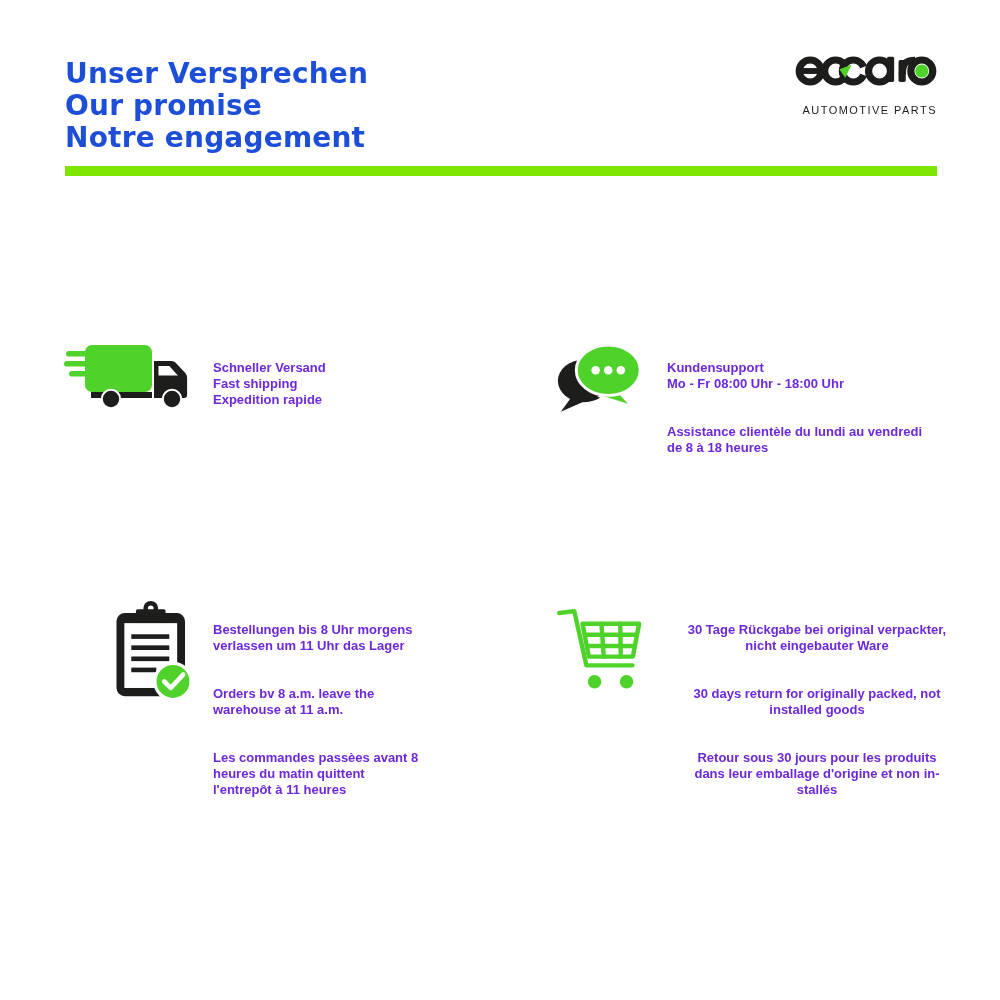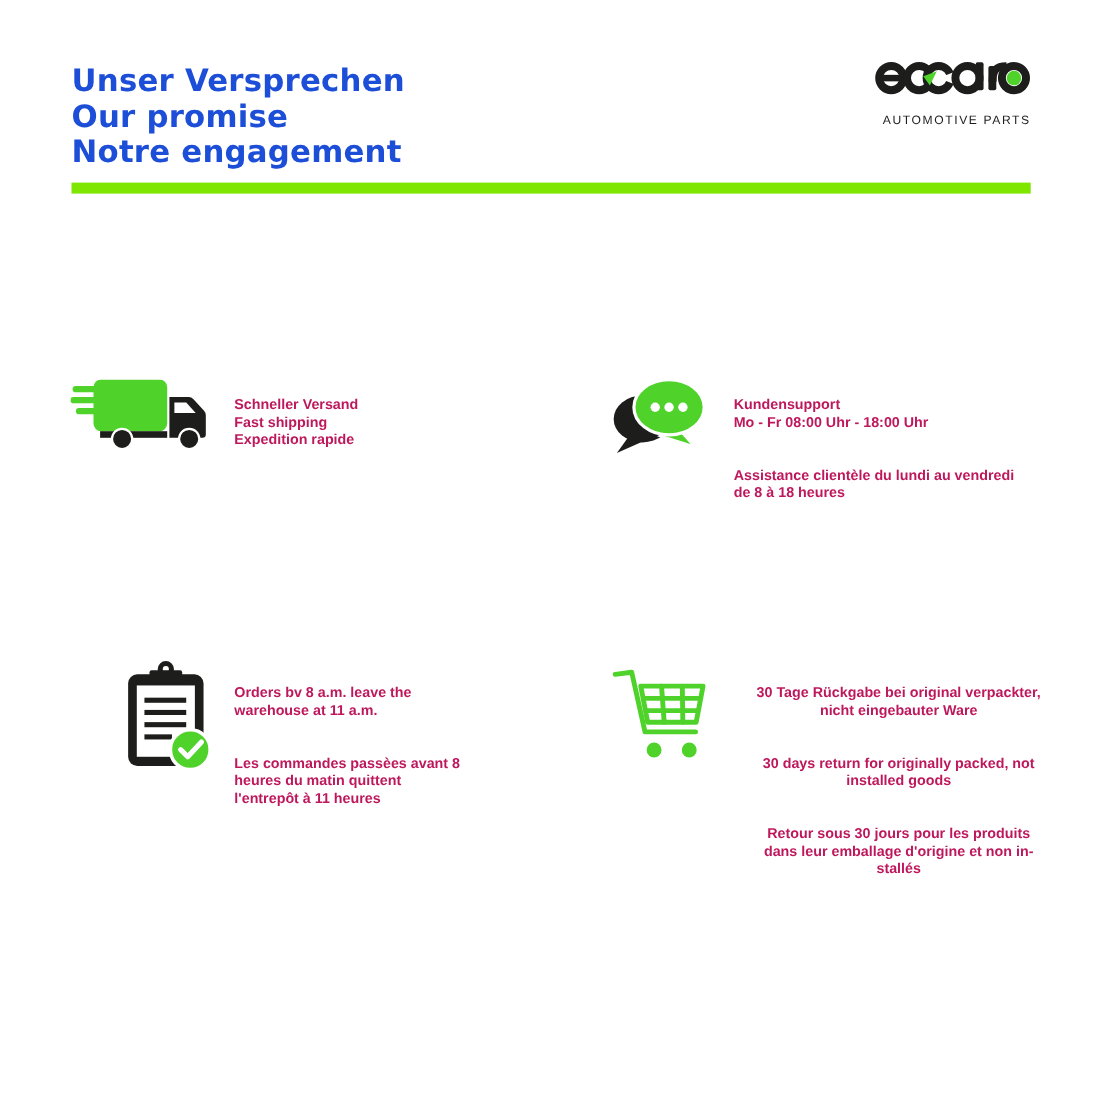--- a/index.html
+++ b/index.html
@@ -24,7 +24,7 @@
   }
 
   
-  .sec-text{font-size:13px;line-height:16px;font-weight:bold;color:#be185d;white-space:pre-line;}
+  .sec-text{font-size:13px;line-height:16px;font-weight:bold;color:#6d28d9;white-space:pre-line;}
   .sec-text p{margin:0 0 16px 0;}
   .t1{left:213px;top:344px;width:310px;}
   .t2{left:667px;top:344px;width:300px;}

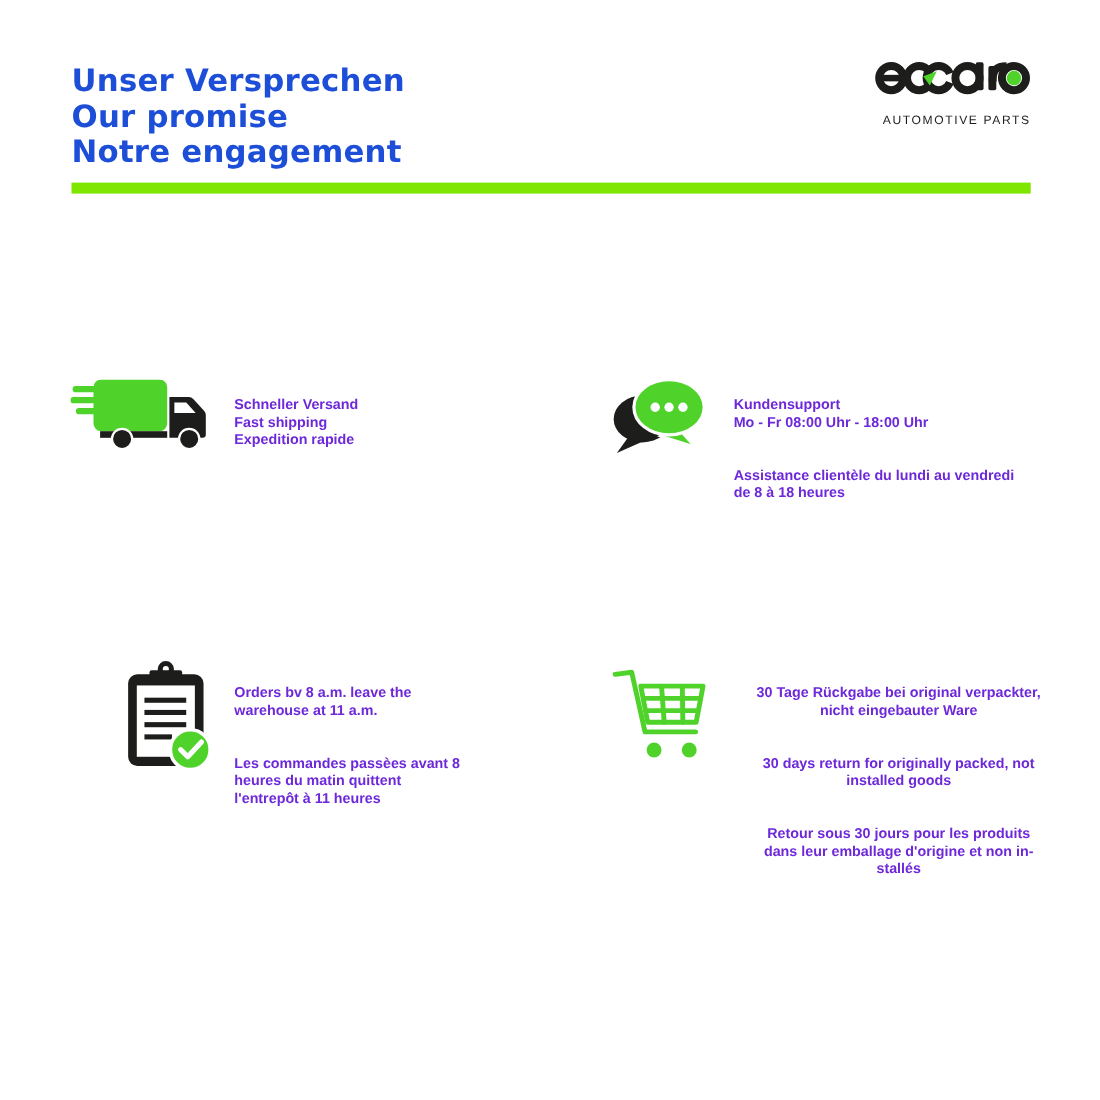--- a/index.html
+++ b/index.html
@@ -126,6 +126,8 @@
   </svg>
 </div>
 <div class="abs sec-text t3">
+  <p>Bestellungen bis 8 Uhr morgens
+verlassen um 11 Uhr das Lager</p>
   <p>Orders bv 8 a.m. leave the
 warehouse at 11 a.m.</p>
   <p>Les commandes passèes avant 8

